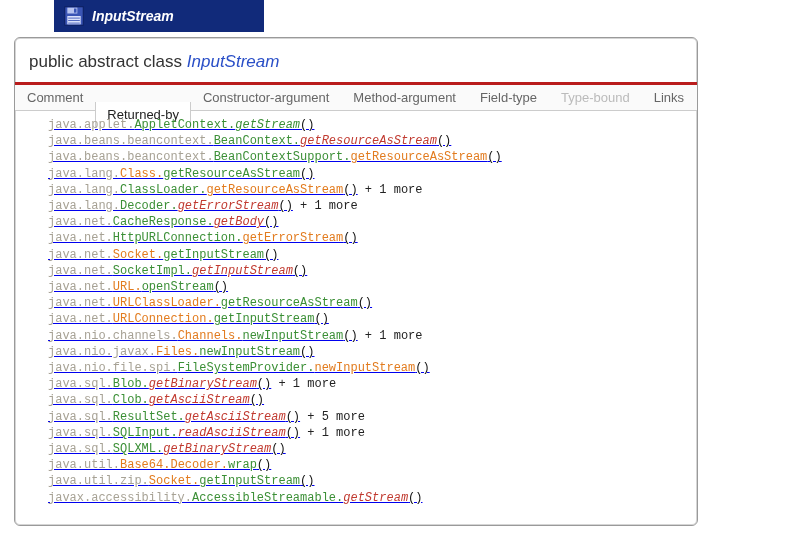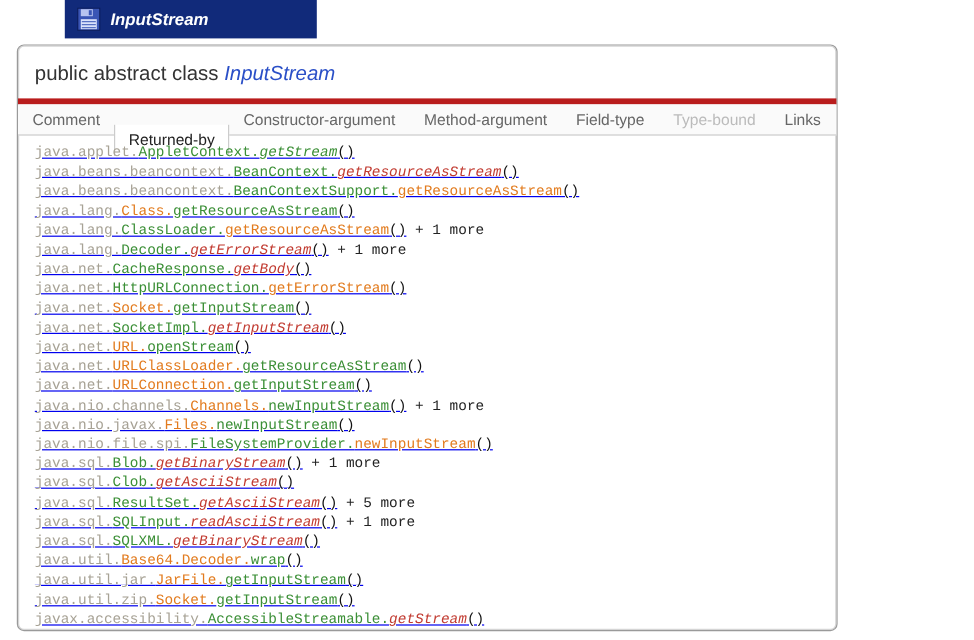--- a/index.html
+++ b/index.html
@@ -47,7 +47,7 @@
     padding: 14px 14px 10px 14px;
     font-size: 17px;
     color: #333;
-    border-bottom: 5px solid #b91c1c;
+    border-bottom: 3px solid #b91c1c;
   }
   .header .cls-name {
     color: #2a4fc7;

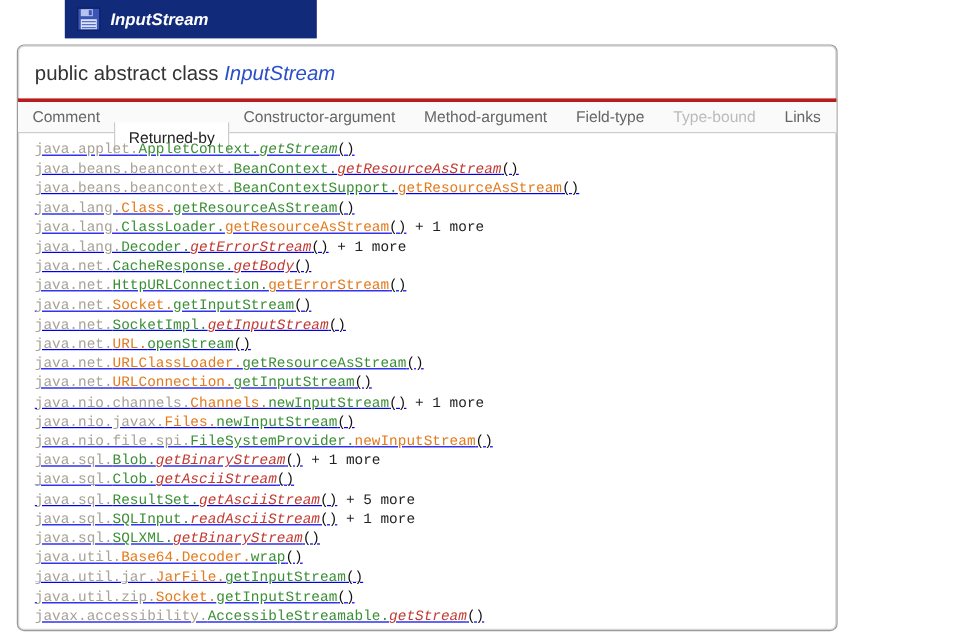--- a/index.html
+++ b/index.html
@@ -95,6 +95,7 @@
     font-family: "Consolas", "Menlo", "Courier New", monospace;
     font-size: 12px;
     line-height: 16.2px;
+    margin-left: 19px;
   }
   .row {
     white-space: nowrap;

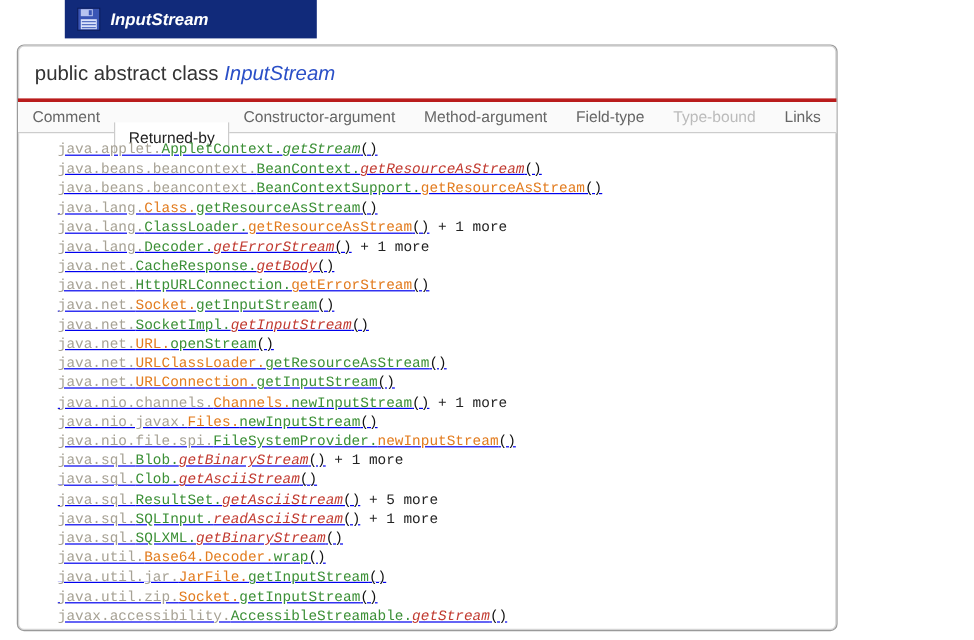--- a/index.html
+++ b/index.html
@@ -171,7 +171,6 @@
         <div class="row"><a href="#"><span class="s-dim">java.sql.</span><span class="s-green">SQLInput.</span><span class="s-red">readAsciiStream</span><span class="paren">()</span></a><span class="more"> + 1 more</span></div>
         <div class="row"><a href="#"><span class="s-dim">java.sql.</span><span class="s-green">SQLXML.</span><span class="s-red">getBinaryStream</span><span class="paren">()</span></a></div>
         <div class="row"><a href="#"><span class="s-dim">java.util.</span><span class="s-orange">Base64.Decoder.</span><span class="s-green">wrap</span><span class="paren">()</span></a></div>
-        <div class="row"><a href="#"><span class="s-dim">java.util.jar.</span><span class="s-orange">JarFile.</span><span class="s-green">getInputStream</span><span class="paren">()</span></a></div>
         <div class="row"><a href="#"><span class="s-dim">java.util.zip.</span><span class="s-orange">Socket.</span><span class="s-green">getInputStream</span><span class="paren">()</span></a></div>
         <div class="row"><a href="#"><span class="s-dim">javax.accessibility.</span><span class="s-green">AccessibleStreamable.</span><span class="s-red">getStream</span><span class="paren">()</span></a></div>
       </div>

